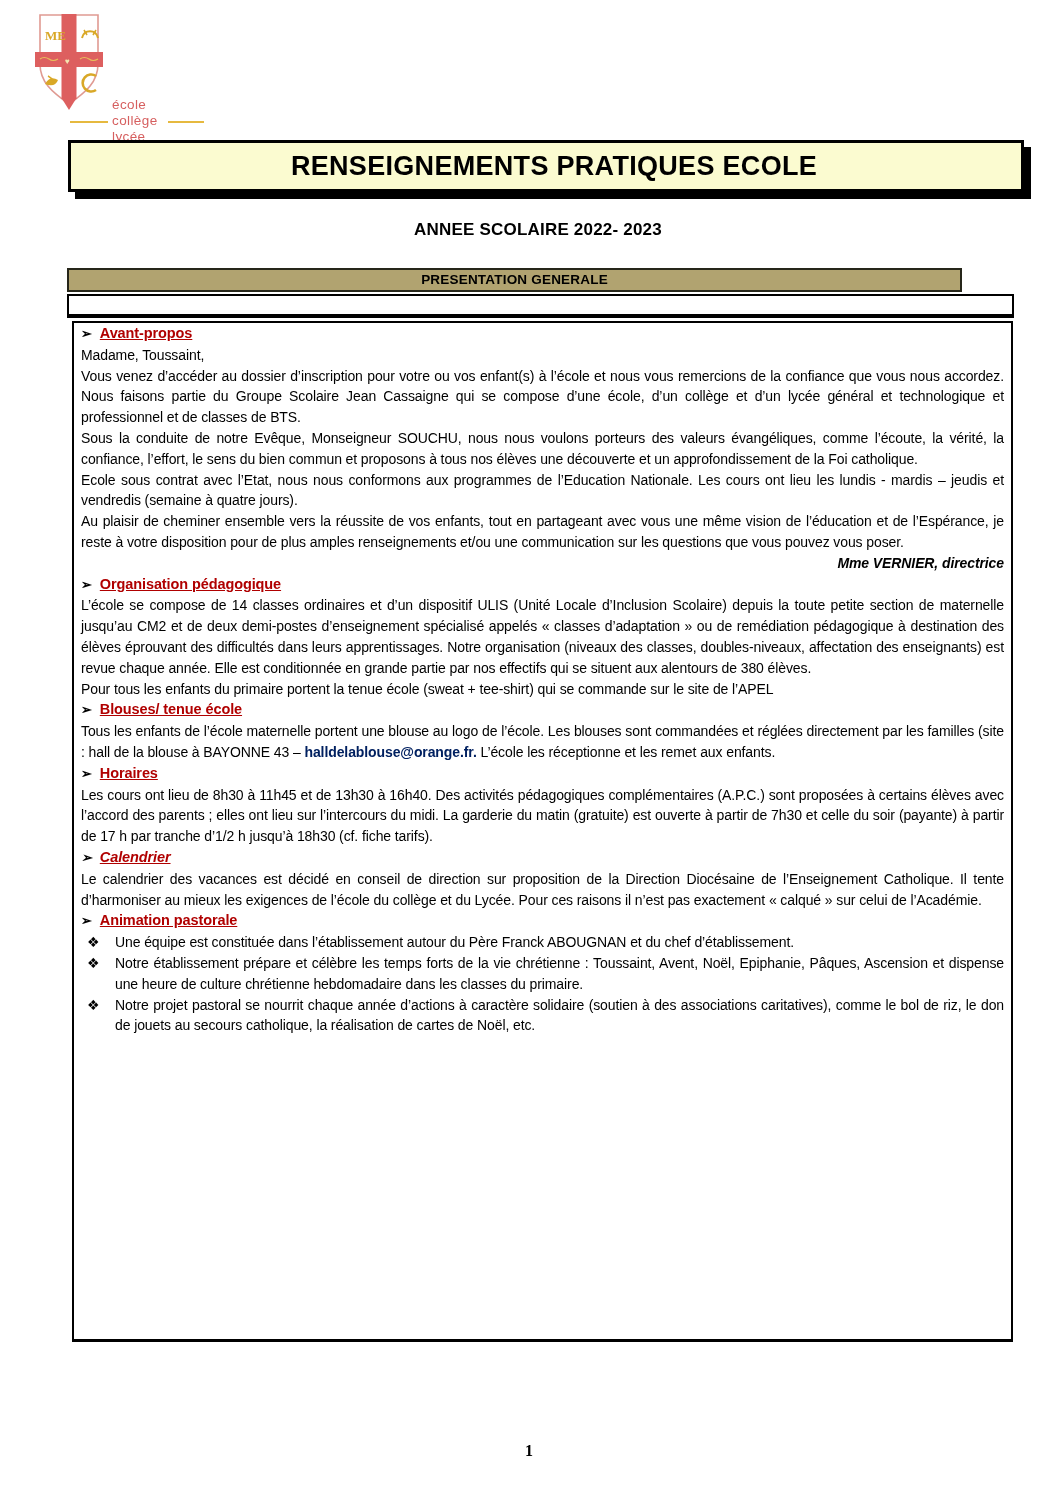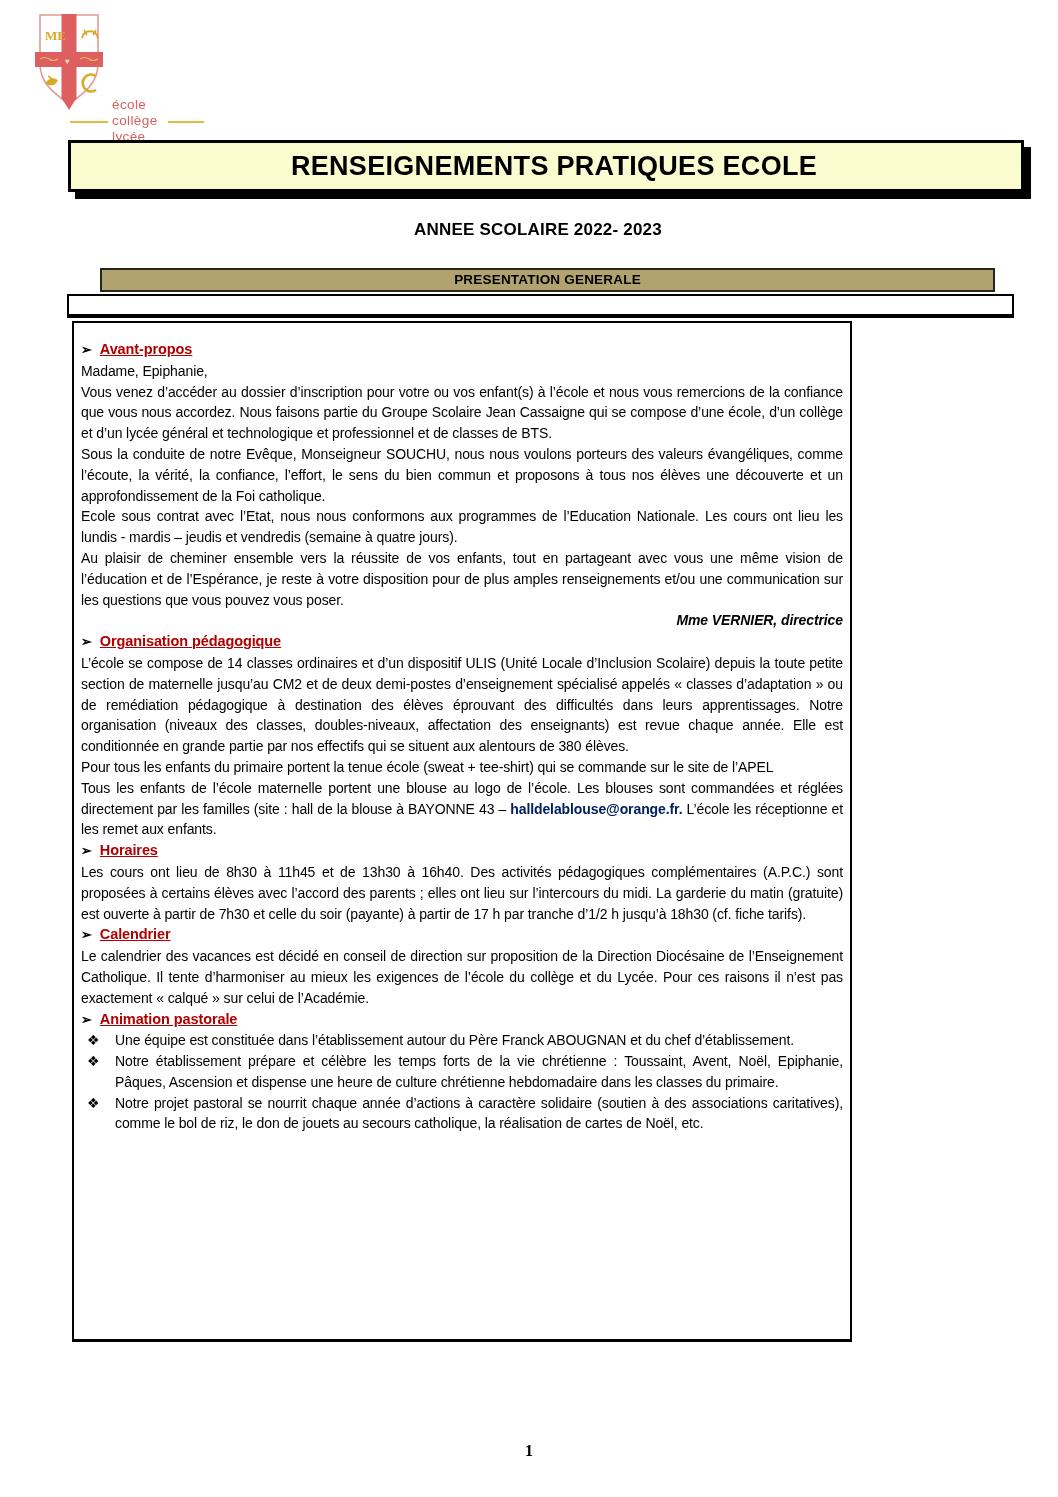--- a/index.html
+++ b/index.html
@@ -39,7 +39,7 @@
     position:absolute; left:67px; top:268px; width:891px; height:20px;
     background:#b1a370; border:2px solid #26261a;
     text-align:center; font-weight:bold; font-size:13.5px; line-height:20px;
-    letter-spacing:0.2px; box-sizing:content-box;margin-left:33px;
+    letter-spacing:0.2px; box-sizing:content-box;
   }
   .spacer-box {
     position:absolute; left:67px; top:294px; width:947px; height:19px;

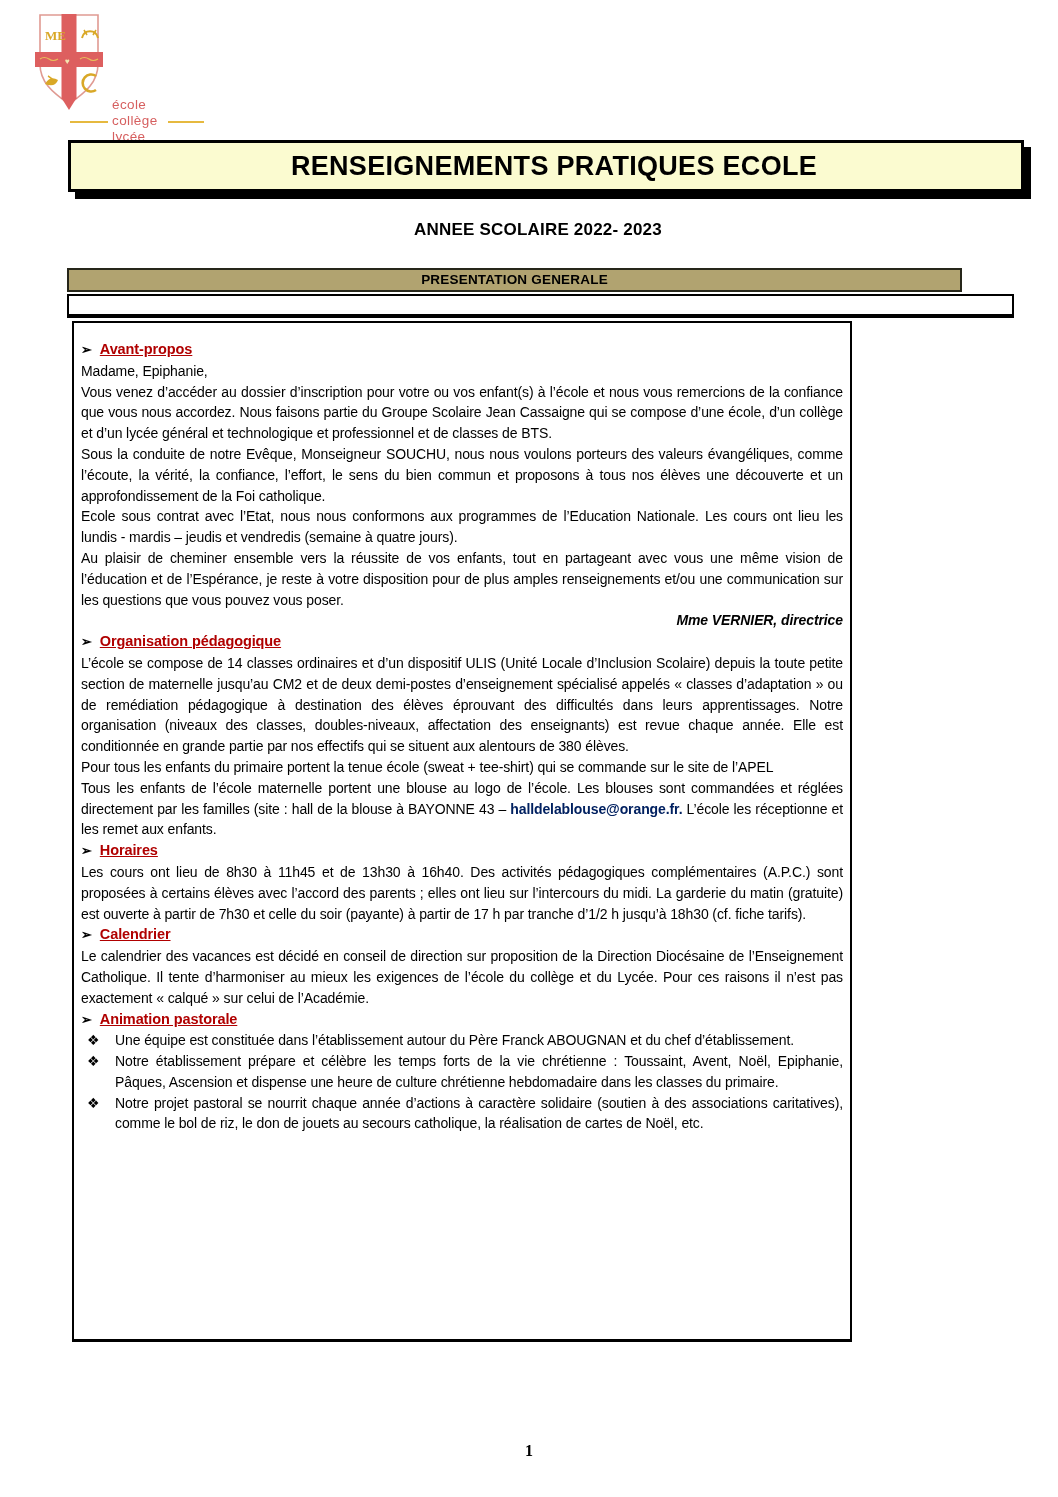--- a/index.html
+++ b/index.html
@@ -47,9 +47,9 @@
     box-sizing:border-box; height:24px;
   }
   .content-box {
-    position:absolute; left:72px; top:321px; width:780px; min-height:1021px;
+    position:absolute; left:72px; top:321px; width:941px; min-height:1021px;
     border:2px solid #000; border-bottom-width:3px;
-    box-sizing:border-box; padding:16px 7px 6px 7px;
+    box-sizing:border-box; padding:0 7px 6px 7px;
     font-size:14px; line-height:20.8px; letter-spacing:-0.1px;
   }
 

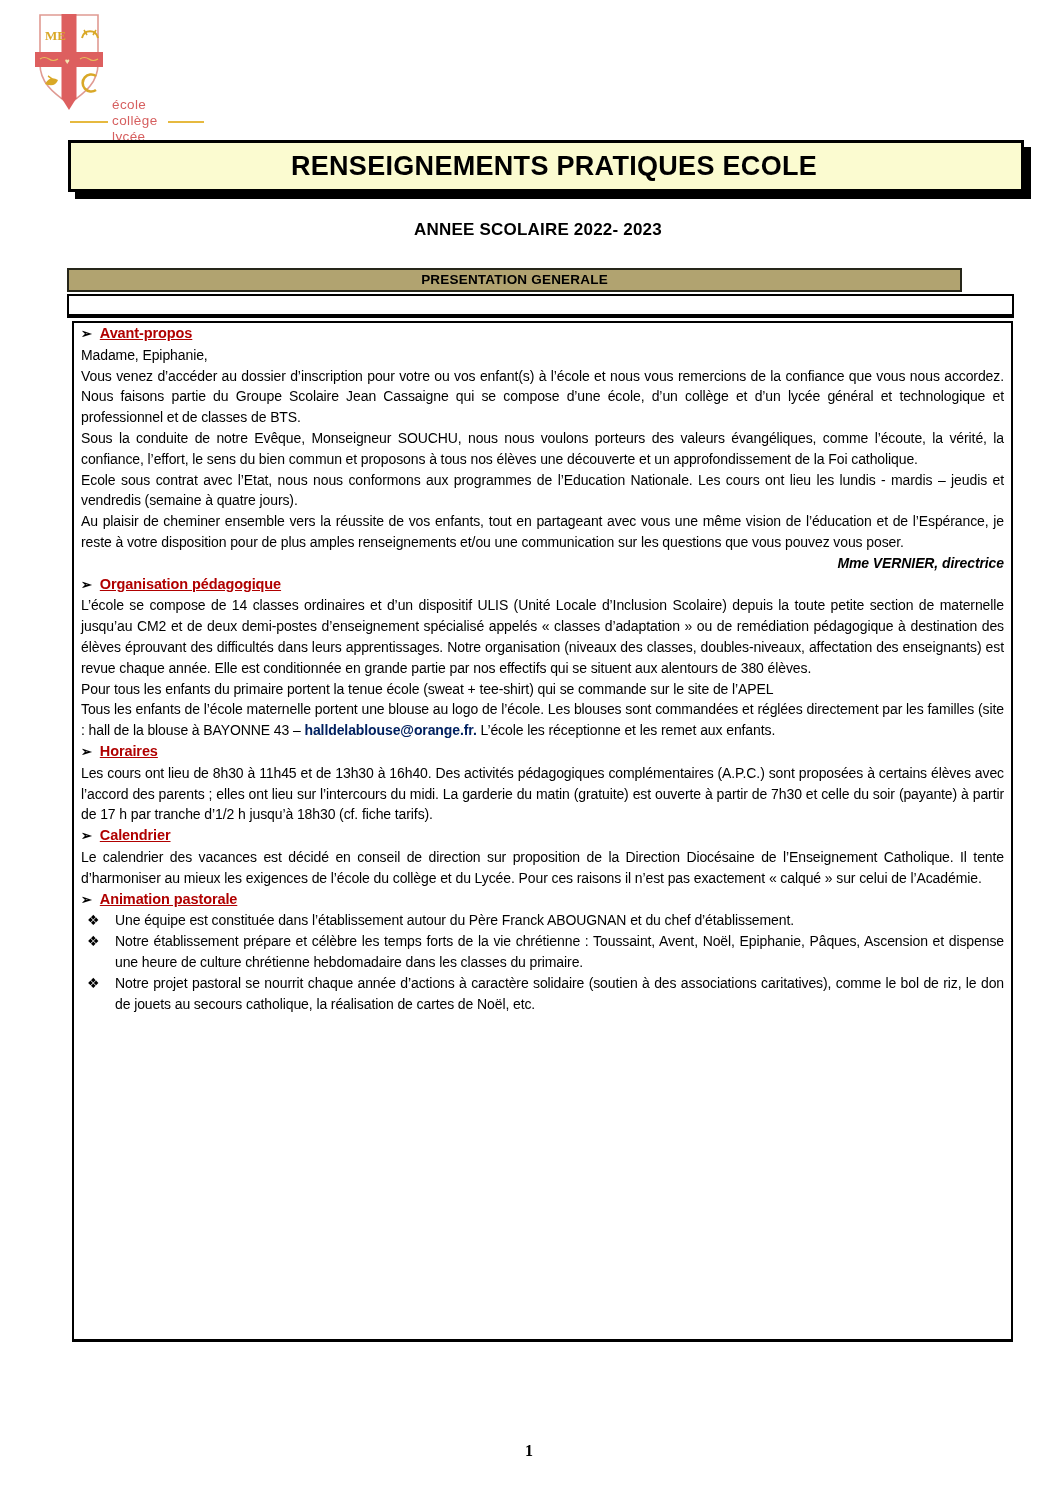--- a/index.html
+++ b/index.html
@@ -124,7 +124,7 @@
     <p class="sec-heading h-avant">
       <span class="arrow">➢</span><span class="label">Avant-propos</span>
     </p>
-    <p>Madame, Epiphanie,</p>
+    <p>Madame, Toussaint,</p>
     <p class="just">Vous venez d’accéder au dossier d’inscription pour votre ou vos enfant(s) à l’école et nous vous remercions de la confiance que vous nous accordez. Nous faisons partie du Groupe Scolaire Jean Cassaigne qui se compose d’une école, d’un collège et d’un lycée général  et technologique et professionnel et de classes de BTS.</p>
     <p class="just">Sous la conduite de notre Evêque, Monseigneur SOUCHU, nous nous voulons porteurs des valeurs évangéliques, comme l’écoute, la vérité, la confiance, l’effort, le sens du bien commun et proposons à tous nos élèves une découverte et un approfondissement de la Foi catholique.</p>
     <p class="just">Ecole sous contrat avec l’Etat, nous nous conformons aux programmes de l’Education Nationale. Les cours ont lieu les lundis - mardis – jeudis et vendredis (semaine à quatre jours).</p>

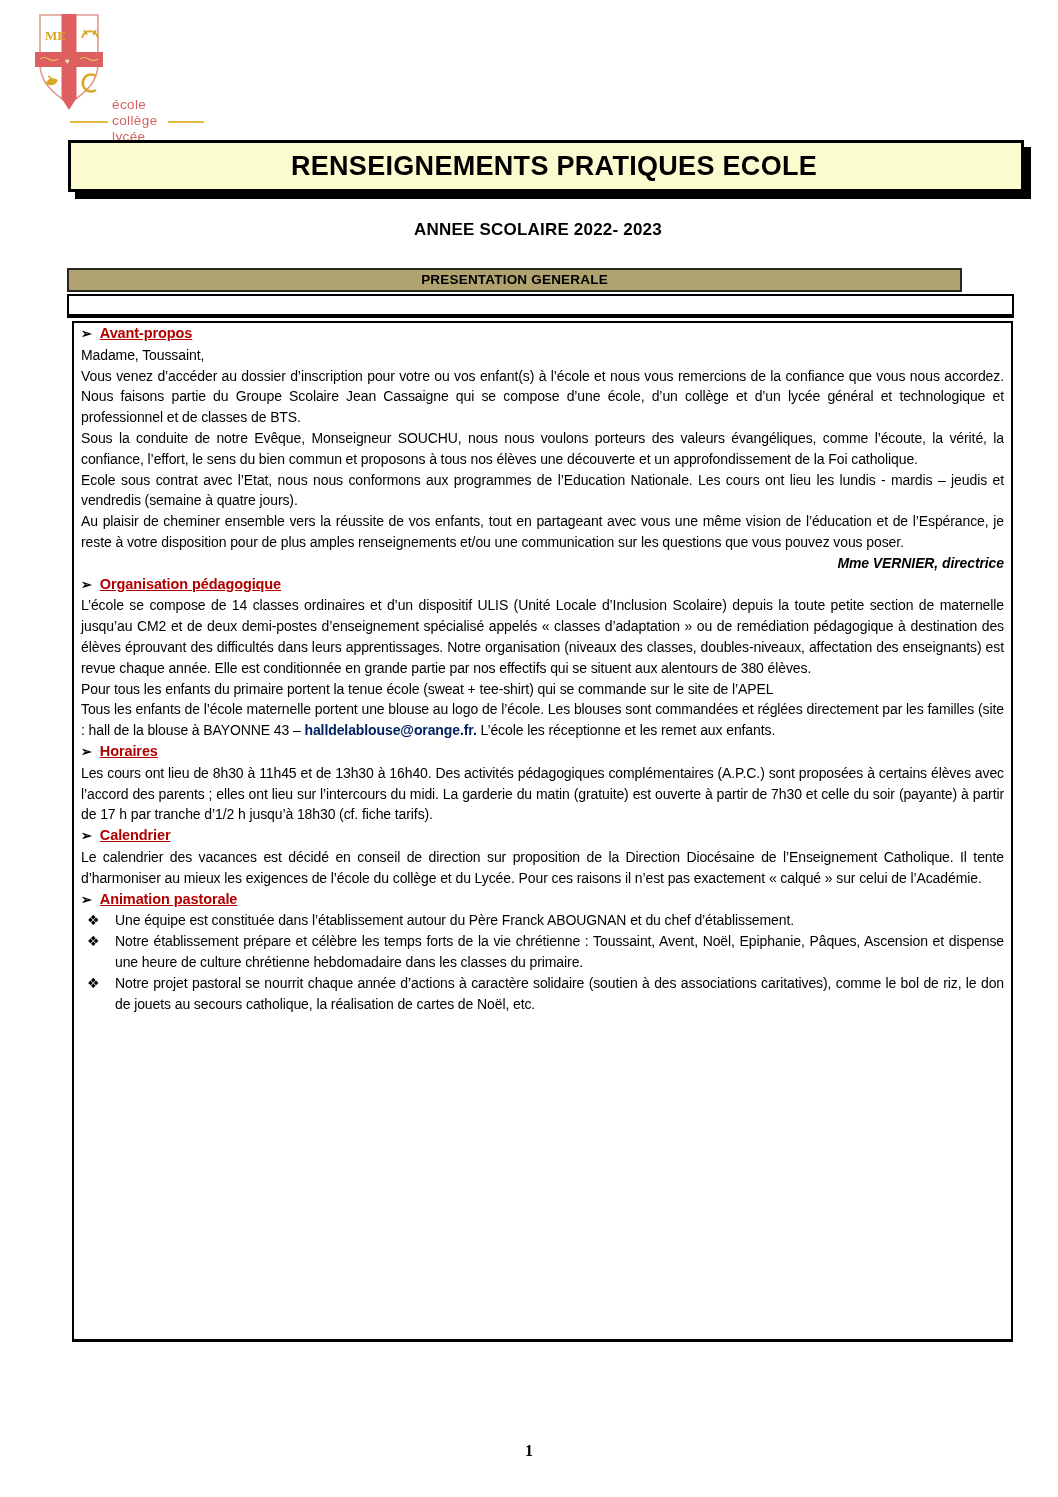--- a/index.html
+++ b/index.html
@@ -137,6 +137,9 @@
     <p class="just">L’école se compose de 14 classes ordinaires et d’un dispositif ULIS (Unité Locale d’Inclusion Scolaire) depuis la toute petite section de maternelle jusqu’au CM2 et de deux demi-postes d’enseignement spécialisé appelés « classes d’adaptation » ou de remédiation pédagogique à destination des élèves éprouvant des difficultés dans leurs apprentissages. Notre organisation (niveaux des classes, doubles-niveaux, affectation des enseignants) est revue chaque année. Elle est conditionnée en grande partie par nos effectifs qui se situent aux alentours de 380 élèves.</p>
     <p class="just">Pour tous les enfants du primaire portent la tenue école (sweat + tee-shirt) qui se commande sur le site de l’APEL</p>
 
+    <p class="sec-heading h-blouses">
+      <span class="arrow">➢</span><span class="label">Blouses/ tenue école</span>
+    </p>
     <p class="just"><span>Tous les enfants de l’école maternelle portent une blouse au logo de l’école. Les blouses sont commandées et réglées directement par les familles (site : hall de la blouse à BAYONNE 43 – </span><a href="#" class="email-link">halldelablouse@orange.fr.</a><span>  L’école les réceptionne et les remet aux enfants.</span></p>
 
     <p class="sec-heading h-horaires">

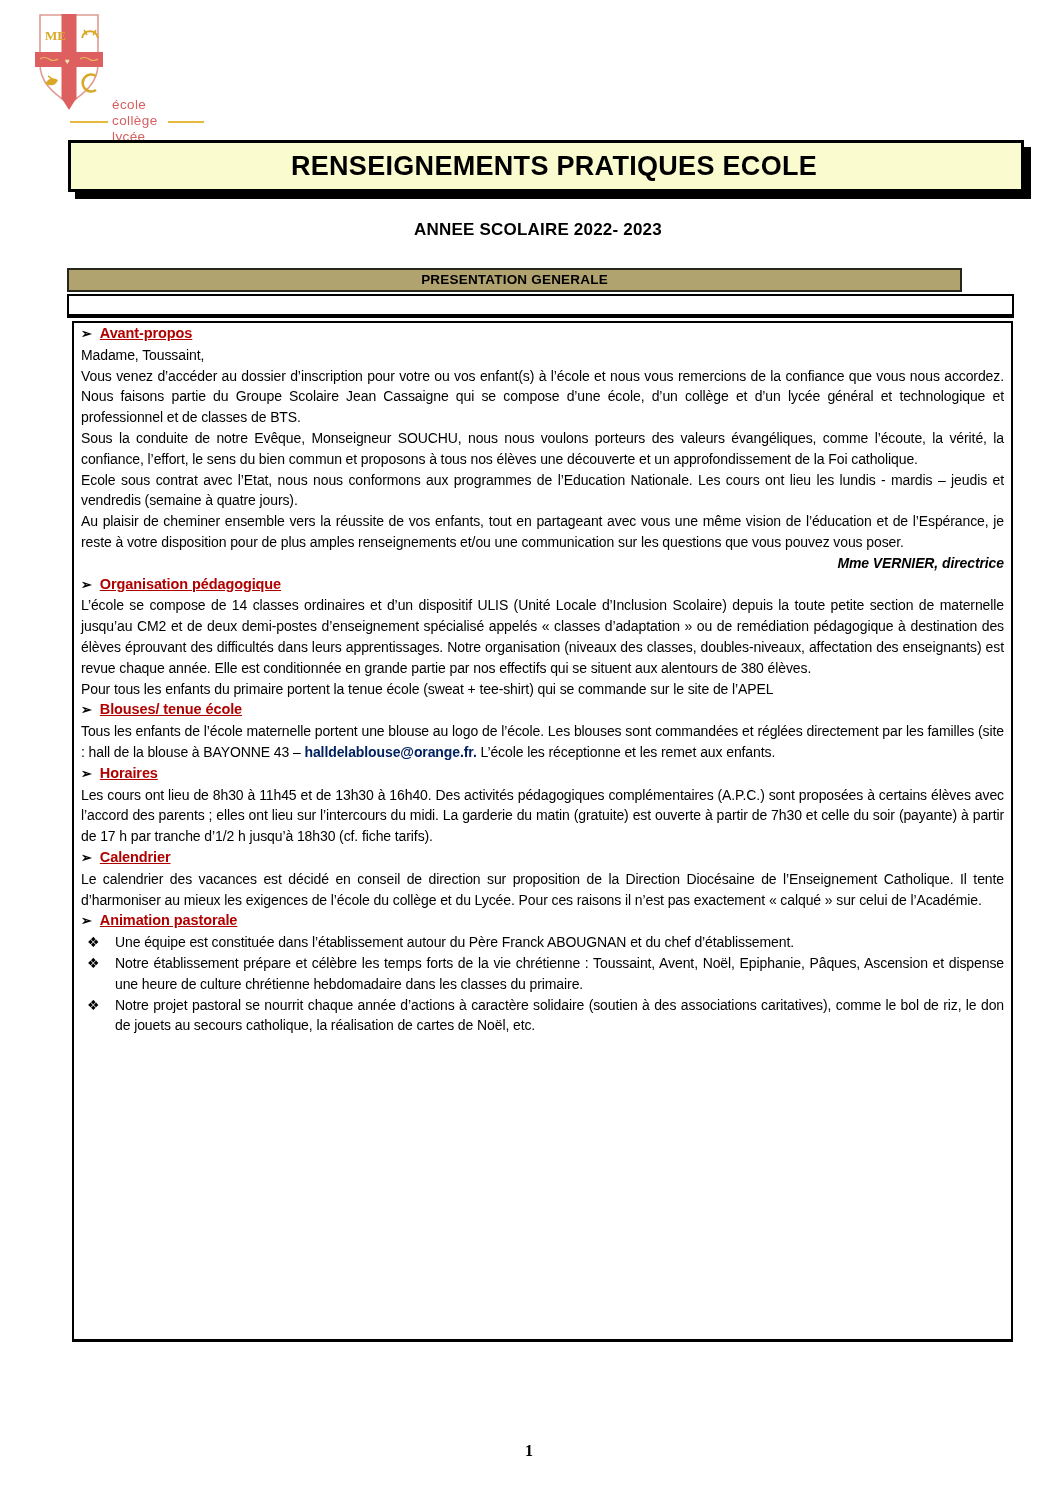--- a/index.html
+++ b/index.html
@@ -63,7 +63,7 @@
 
   .h-avant, .h-org, .h-blouses { margin:0 0 21px 22px; }
   .h-horaires { margin:22px 0 20px 22px; }
-  .h-cal      { margin:24px 0 24px 22px; }
+  .h-cal      { margin:24px 0 24px 22px;font-style:italic; }
   .h-past     { margin:26px 0 22px 22px; }
 
   .signature { text-align:right; font-weight:bold; font-style:italic; }

